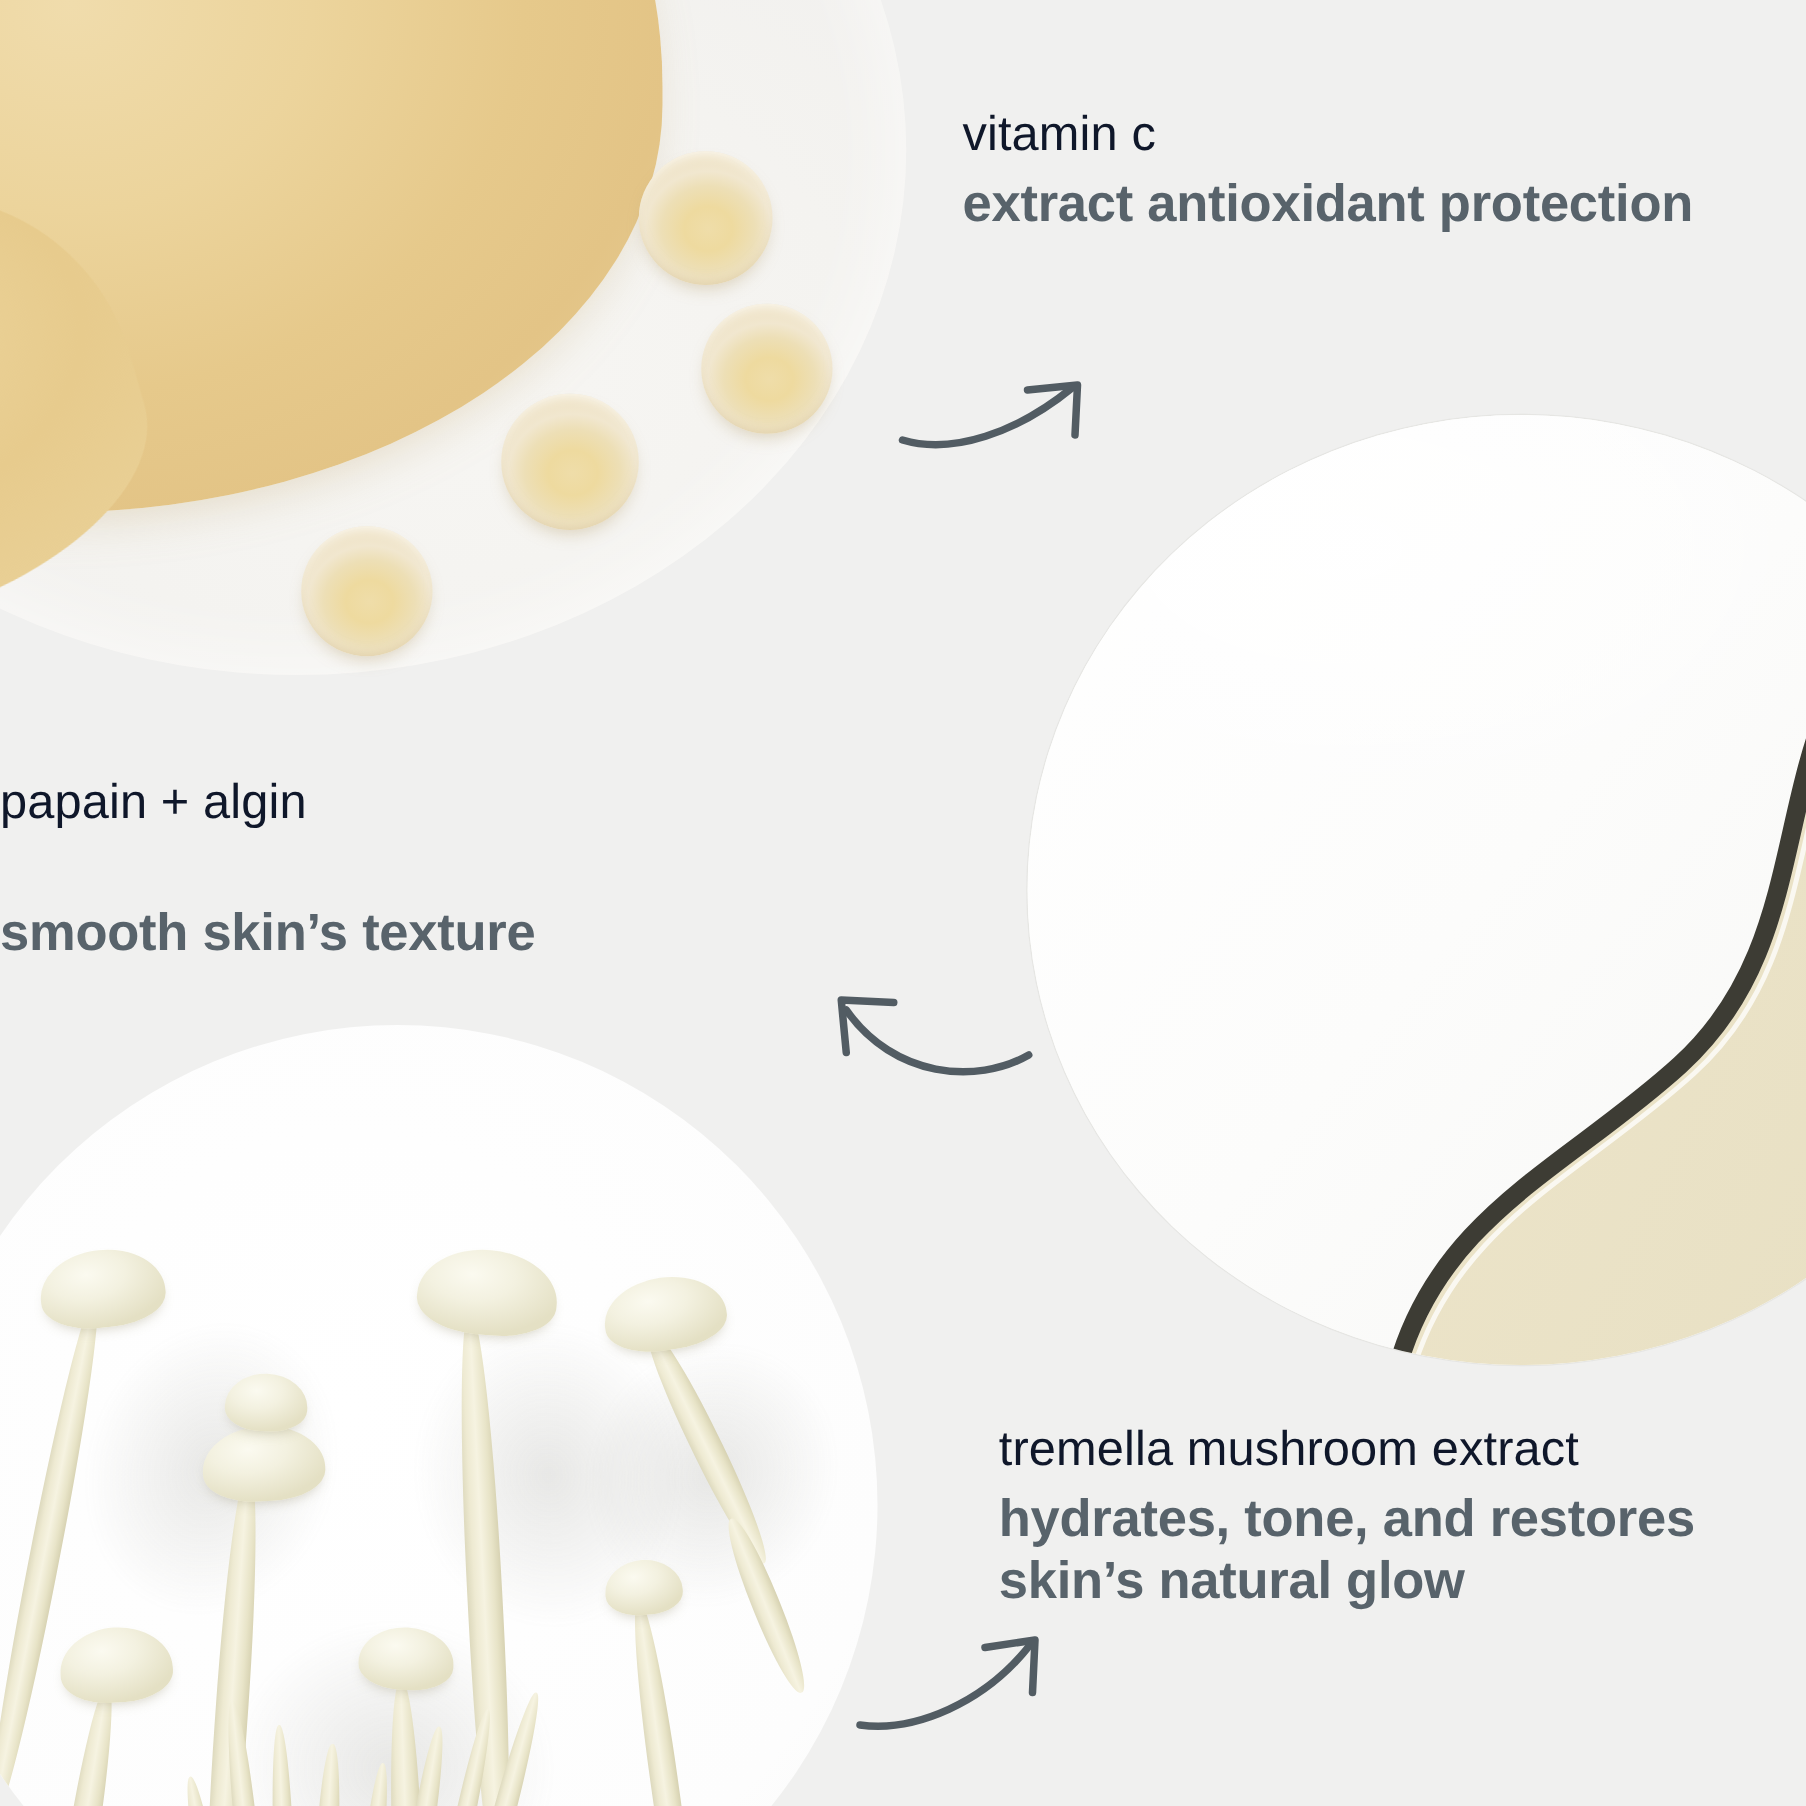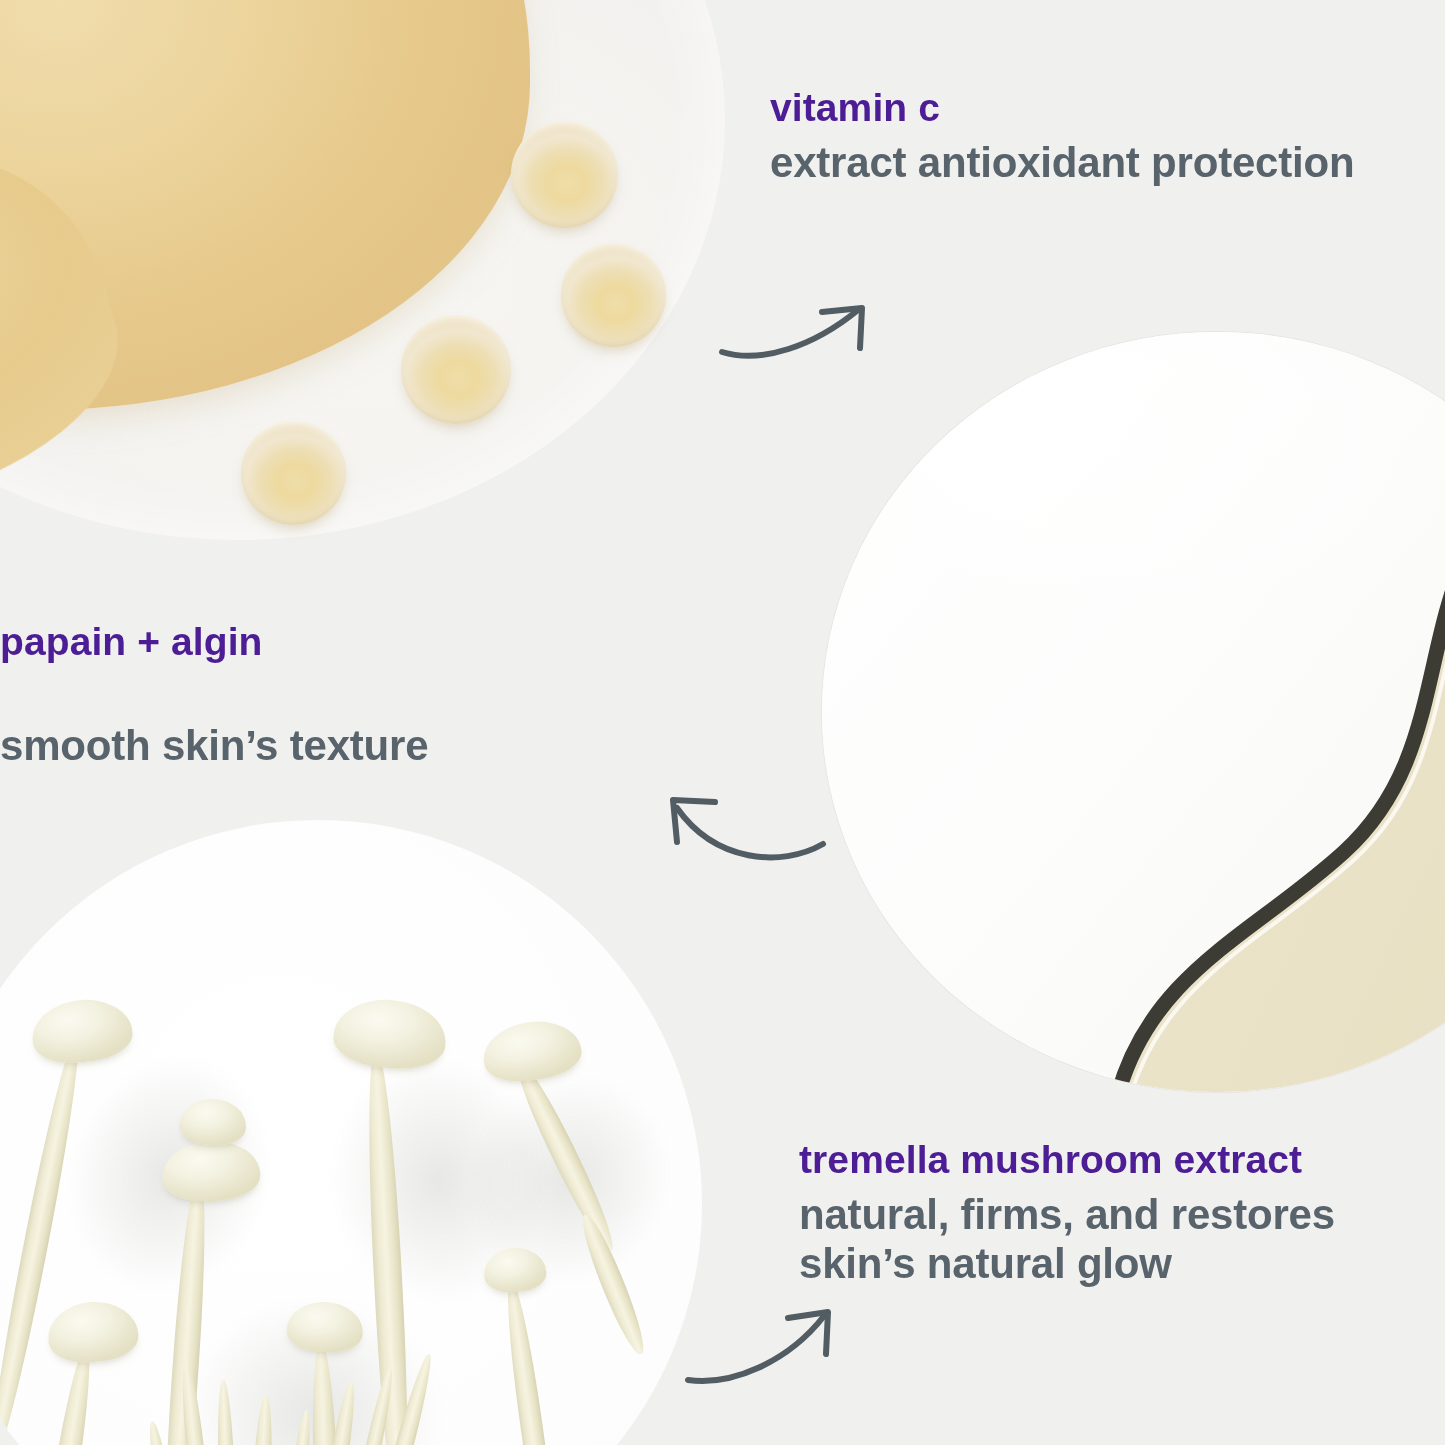--- a/index.html
+++ b/index.html
@@ -105,7 +105,7 @@
   
   .block{position:absolute;}
   .lbl{
-    font-size:39px;font-weight:700;color:#4c1d95;letter-spacing:.1px;
+    font-size:39px;font-weight:400;color:#0f172a;letter-spacing:.1px;
     line-height:1.0;margin:0 0 12px 0;white-space:nowrap;
   }
   .body{

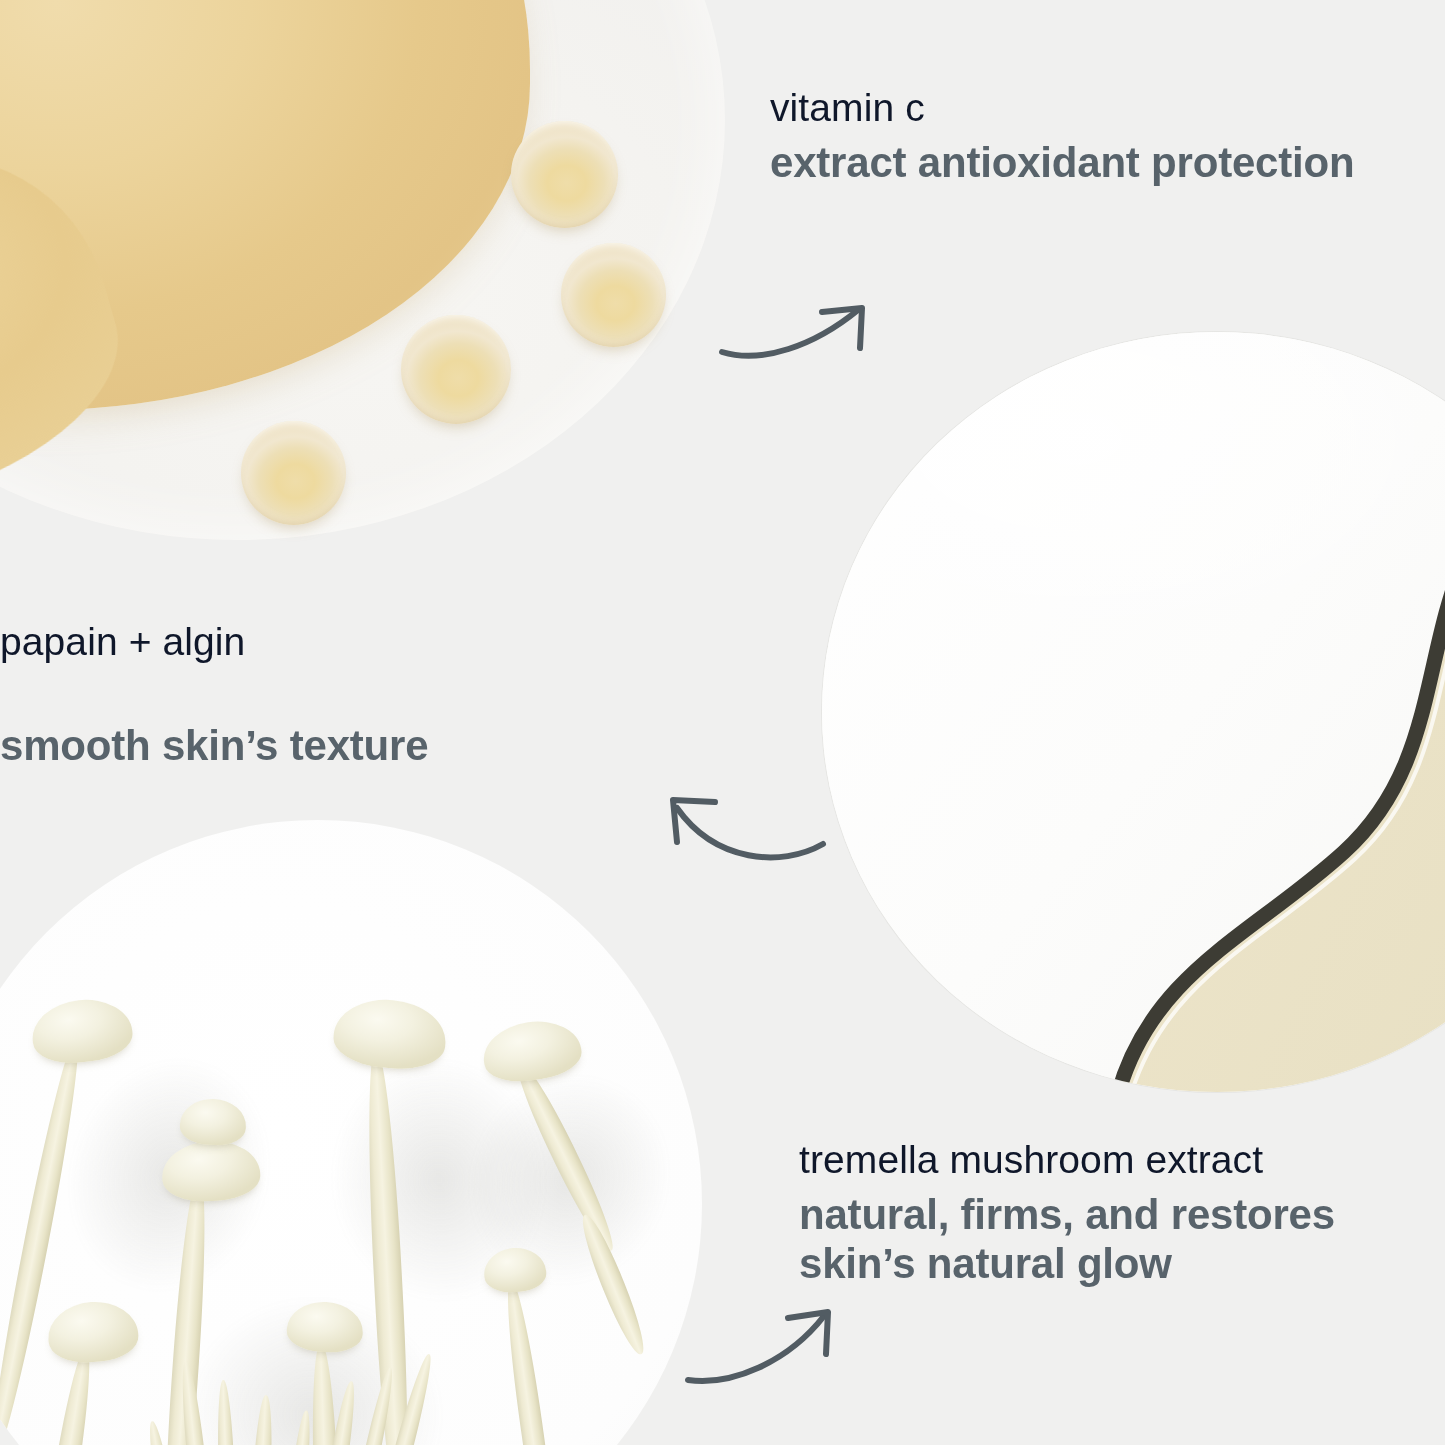--- a/index.html
+++ b/index.html
@@ -232,7 +232,7 @@
   <div class="block" id="block-tremella">
     <p class="lbl">tremella mushroom extract</p>
     <p class="body">
-      <span>natural, firms, and restores</span><br>
+      <span>hydrates, tone, and restores</span><br>
       <span>skin’s natural glow</span>
     </p>
   </div>

